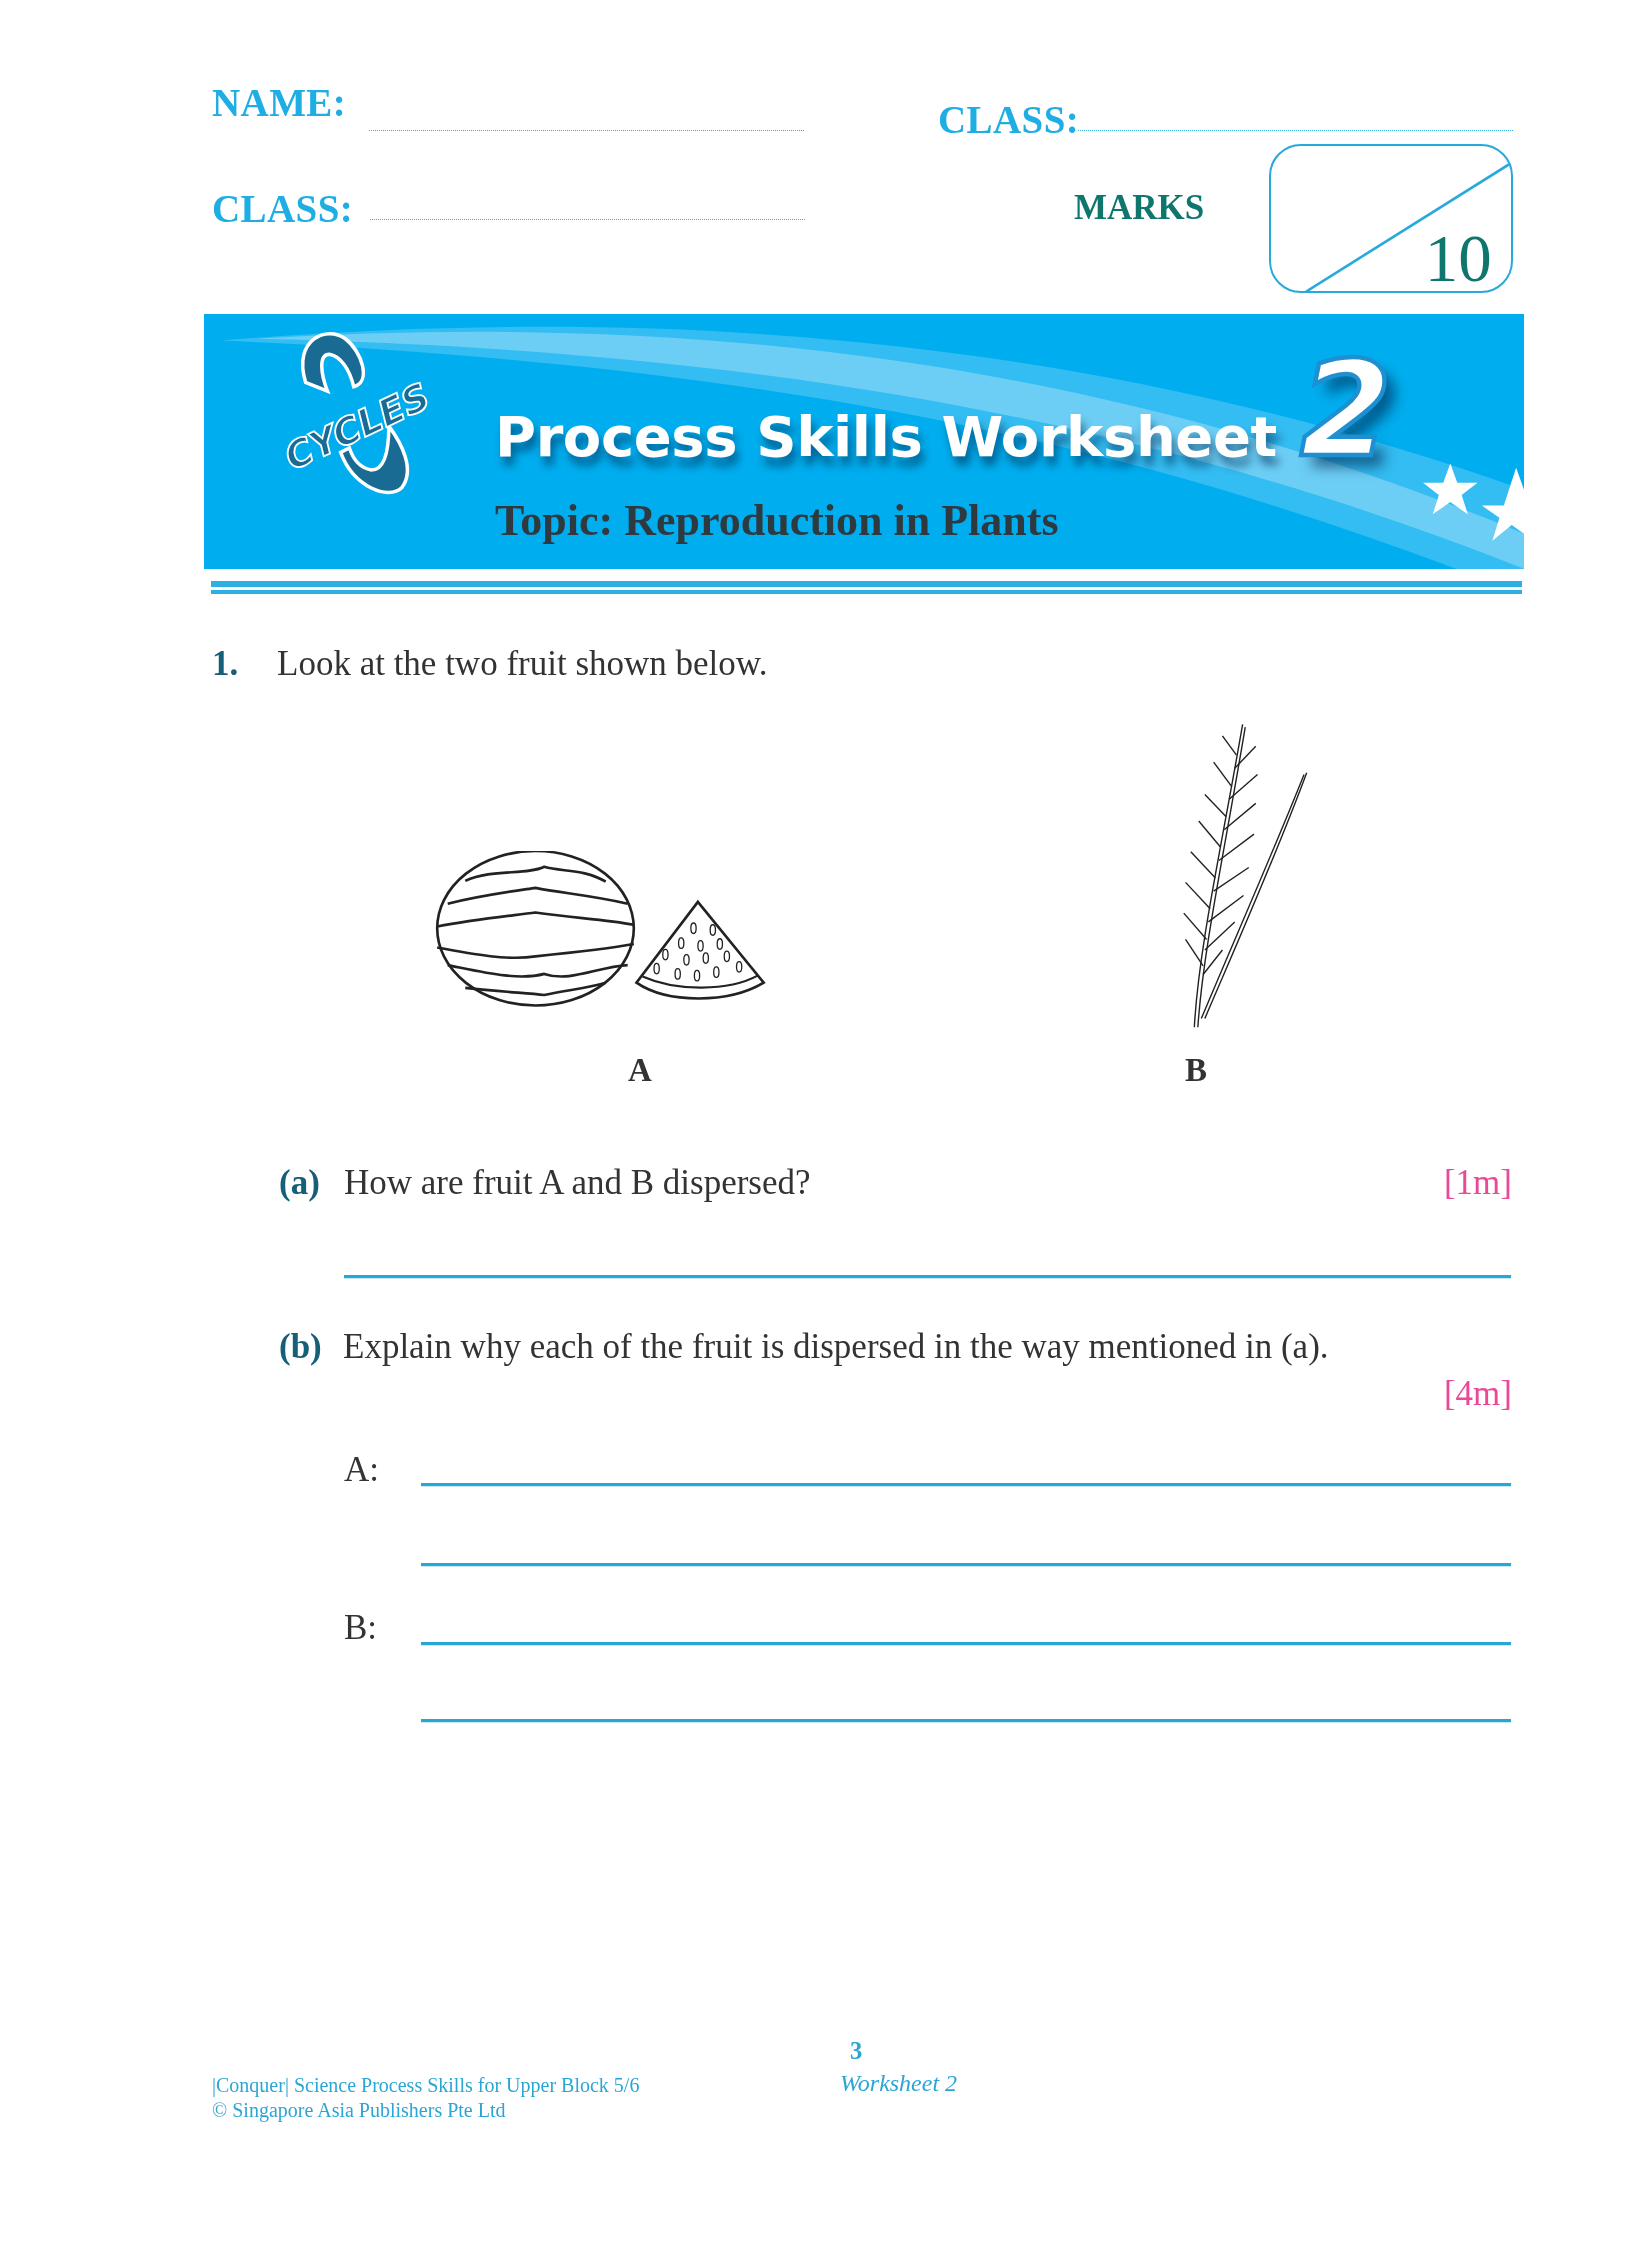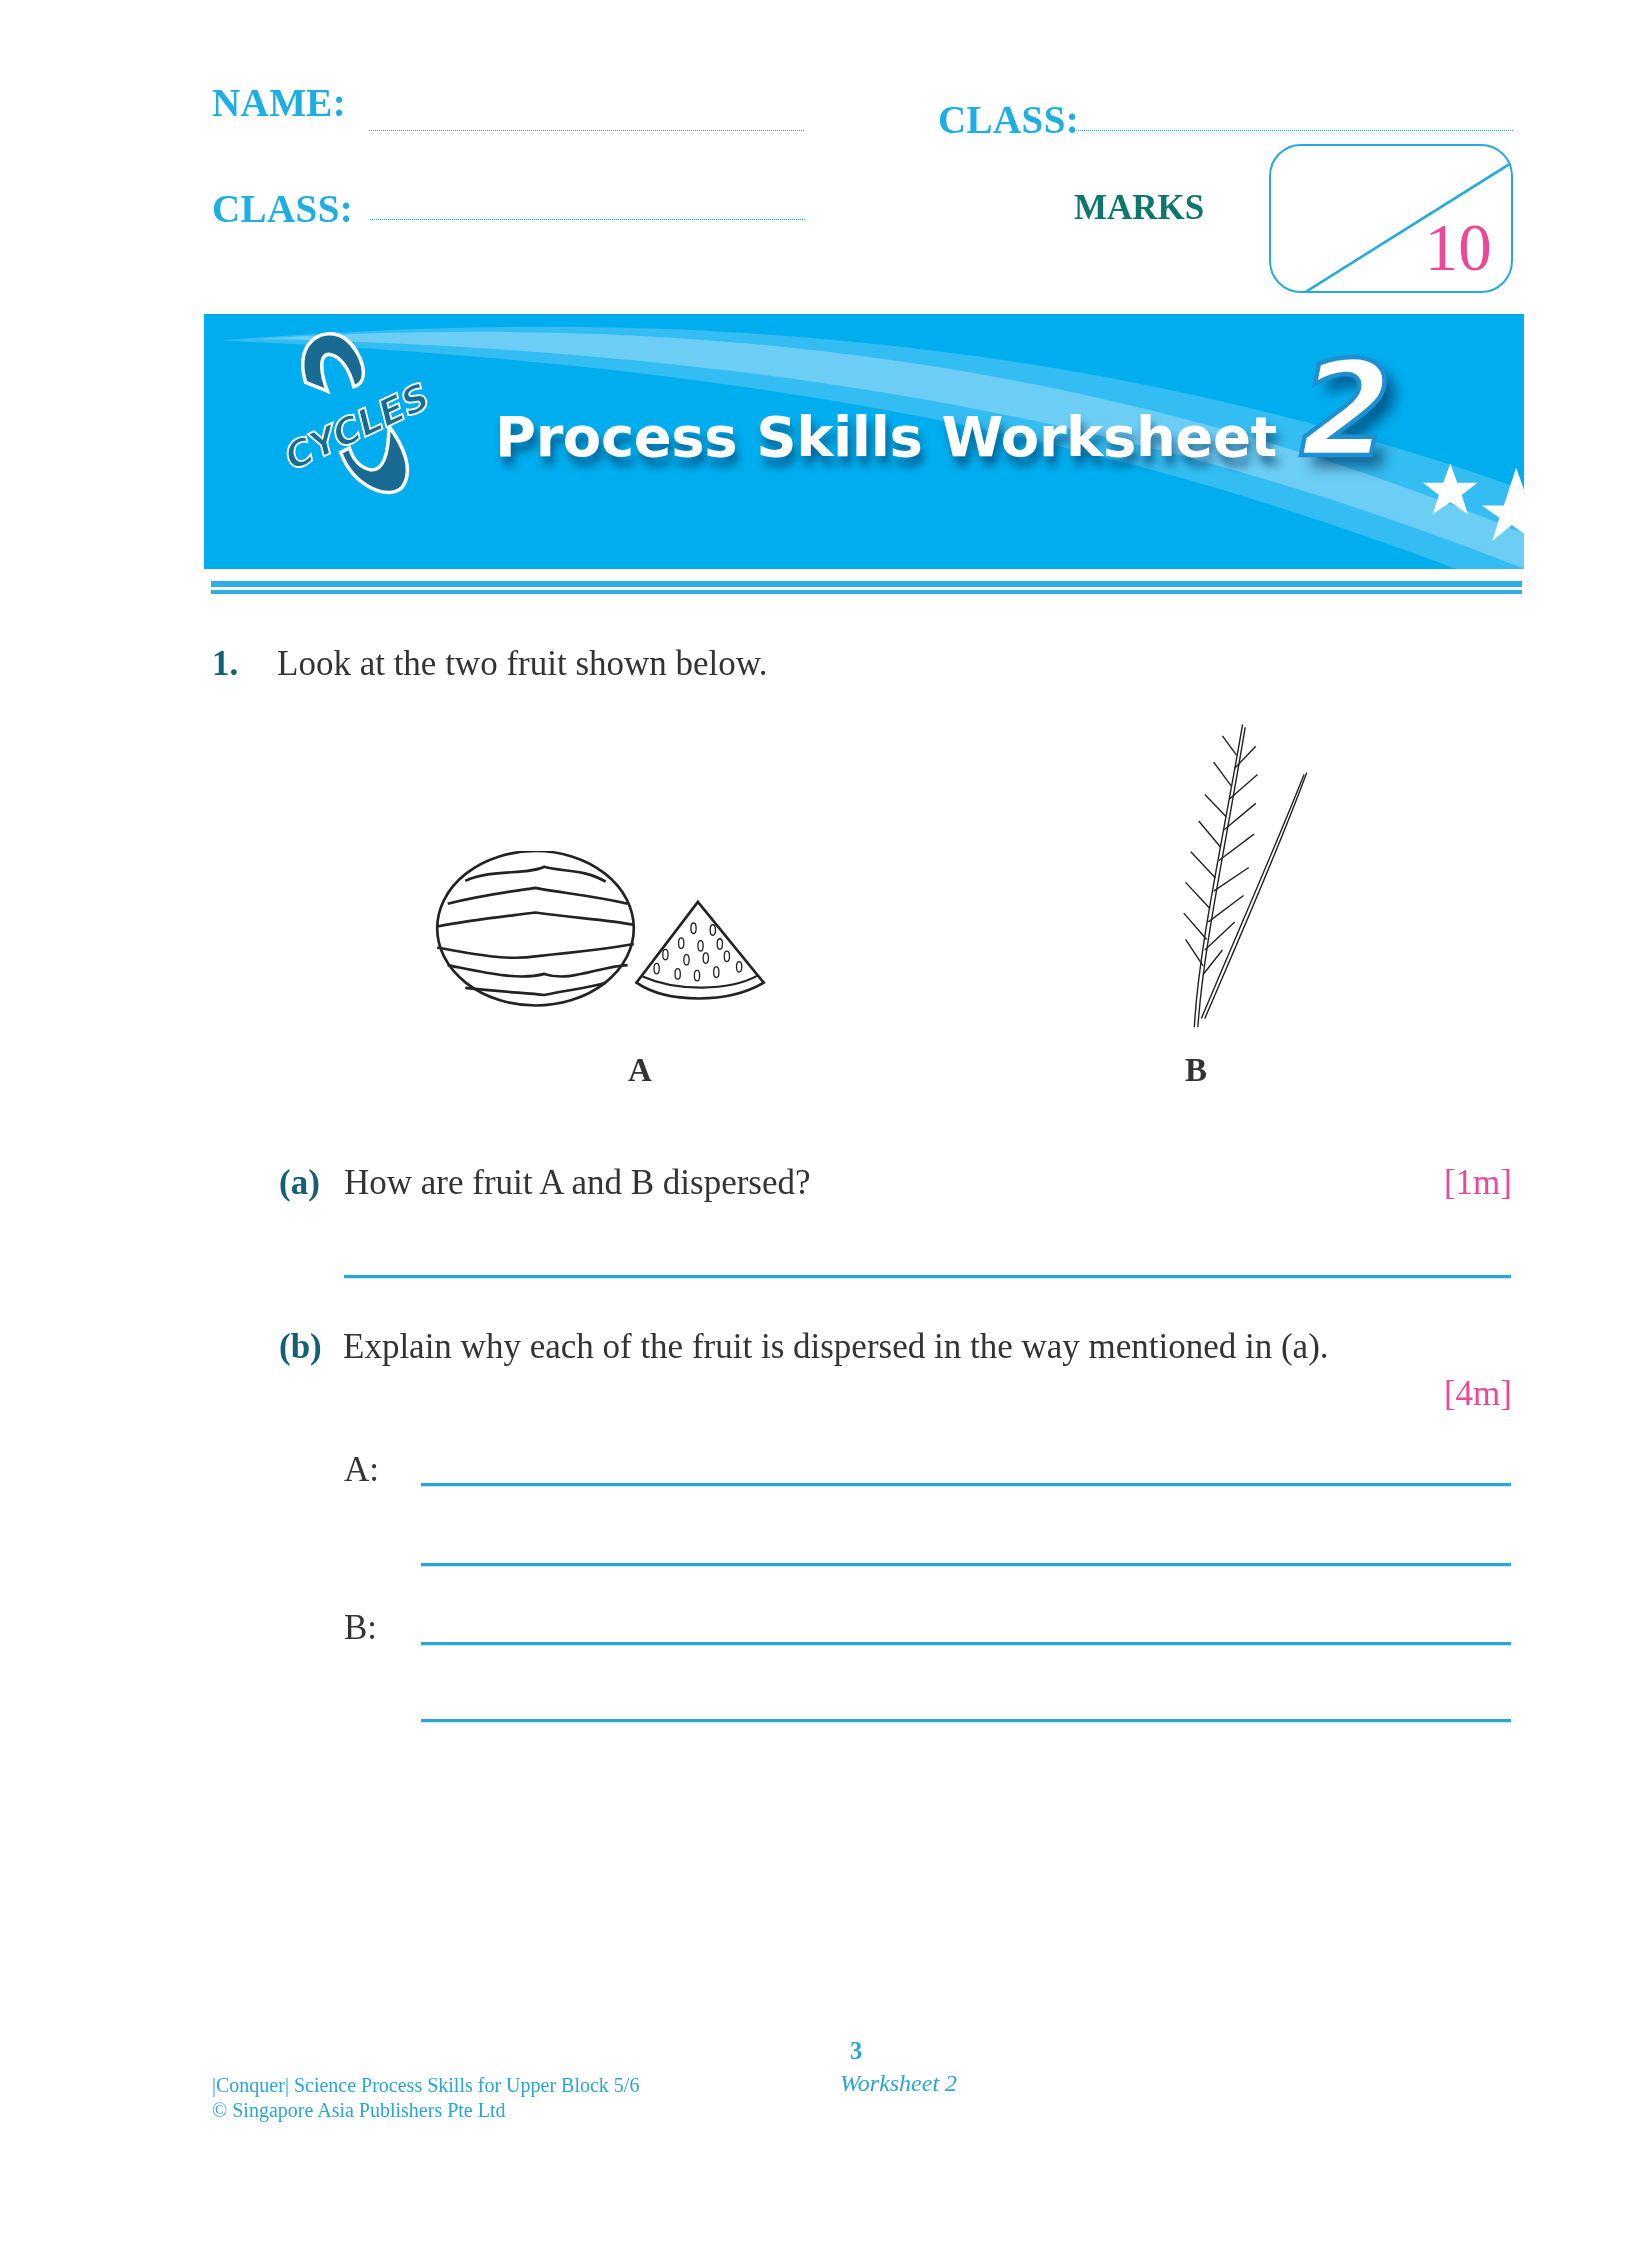--- a/index.html
+++ b/index.html
@@ -12,7 +12,7 @@
 
   .marks-label { font-family:"Liberation Serif",serif; font-weight:bold; color:#0f766e; font-size:35px; }
   .marks-box { border:2.6px solid #27a9de; border-radius:32px; box-sizing:border-box; overflow:hidden; }
-  .marks-total { font-family:"Liberation Serif",serif; color:#ec4899; font-size:67px; }
+  .marks-total { font-family:"Liberation Serif",serif; color:#0f766e; font-size:67px;margin-top:11px; }
 
   .banner { background:#00aeef; overflow:hidden; }
   .banner-title { font-family:"DejaVu Sans",sans-serif; font-weight:bold; color:#ffffff; font-size:56px;

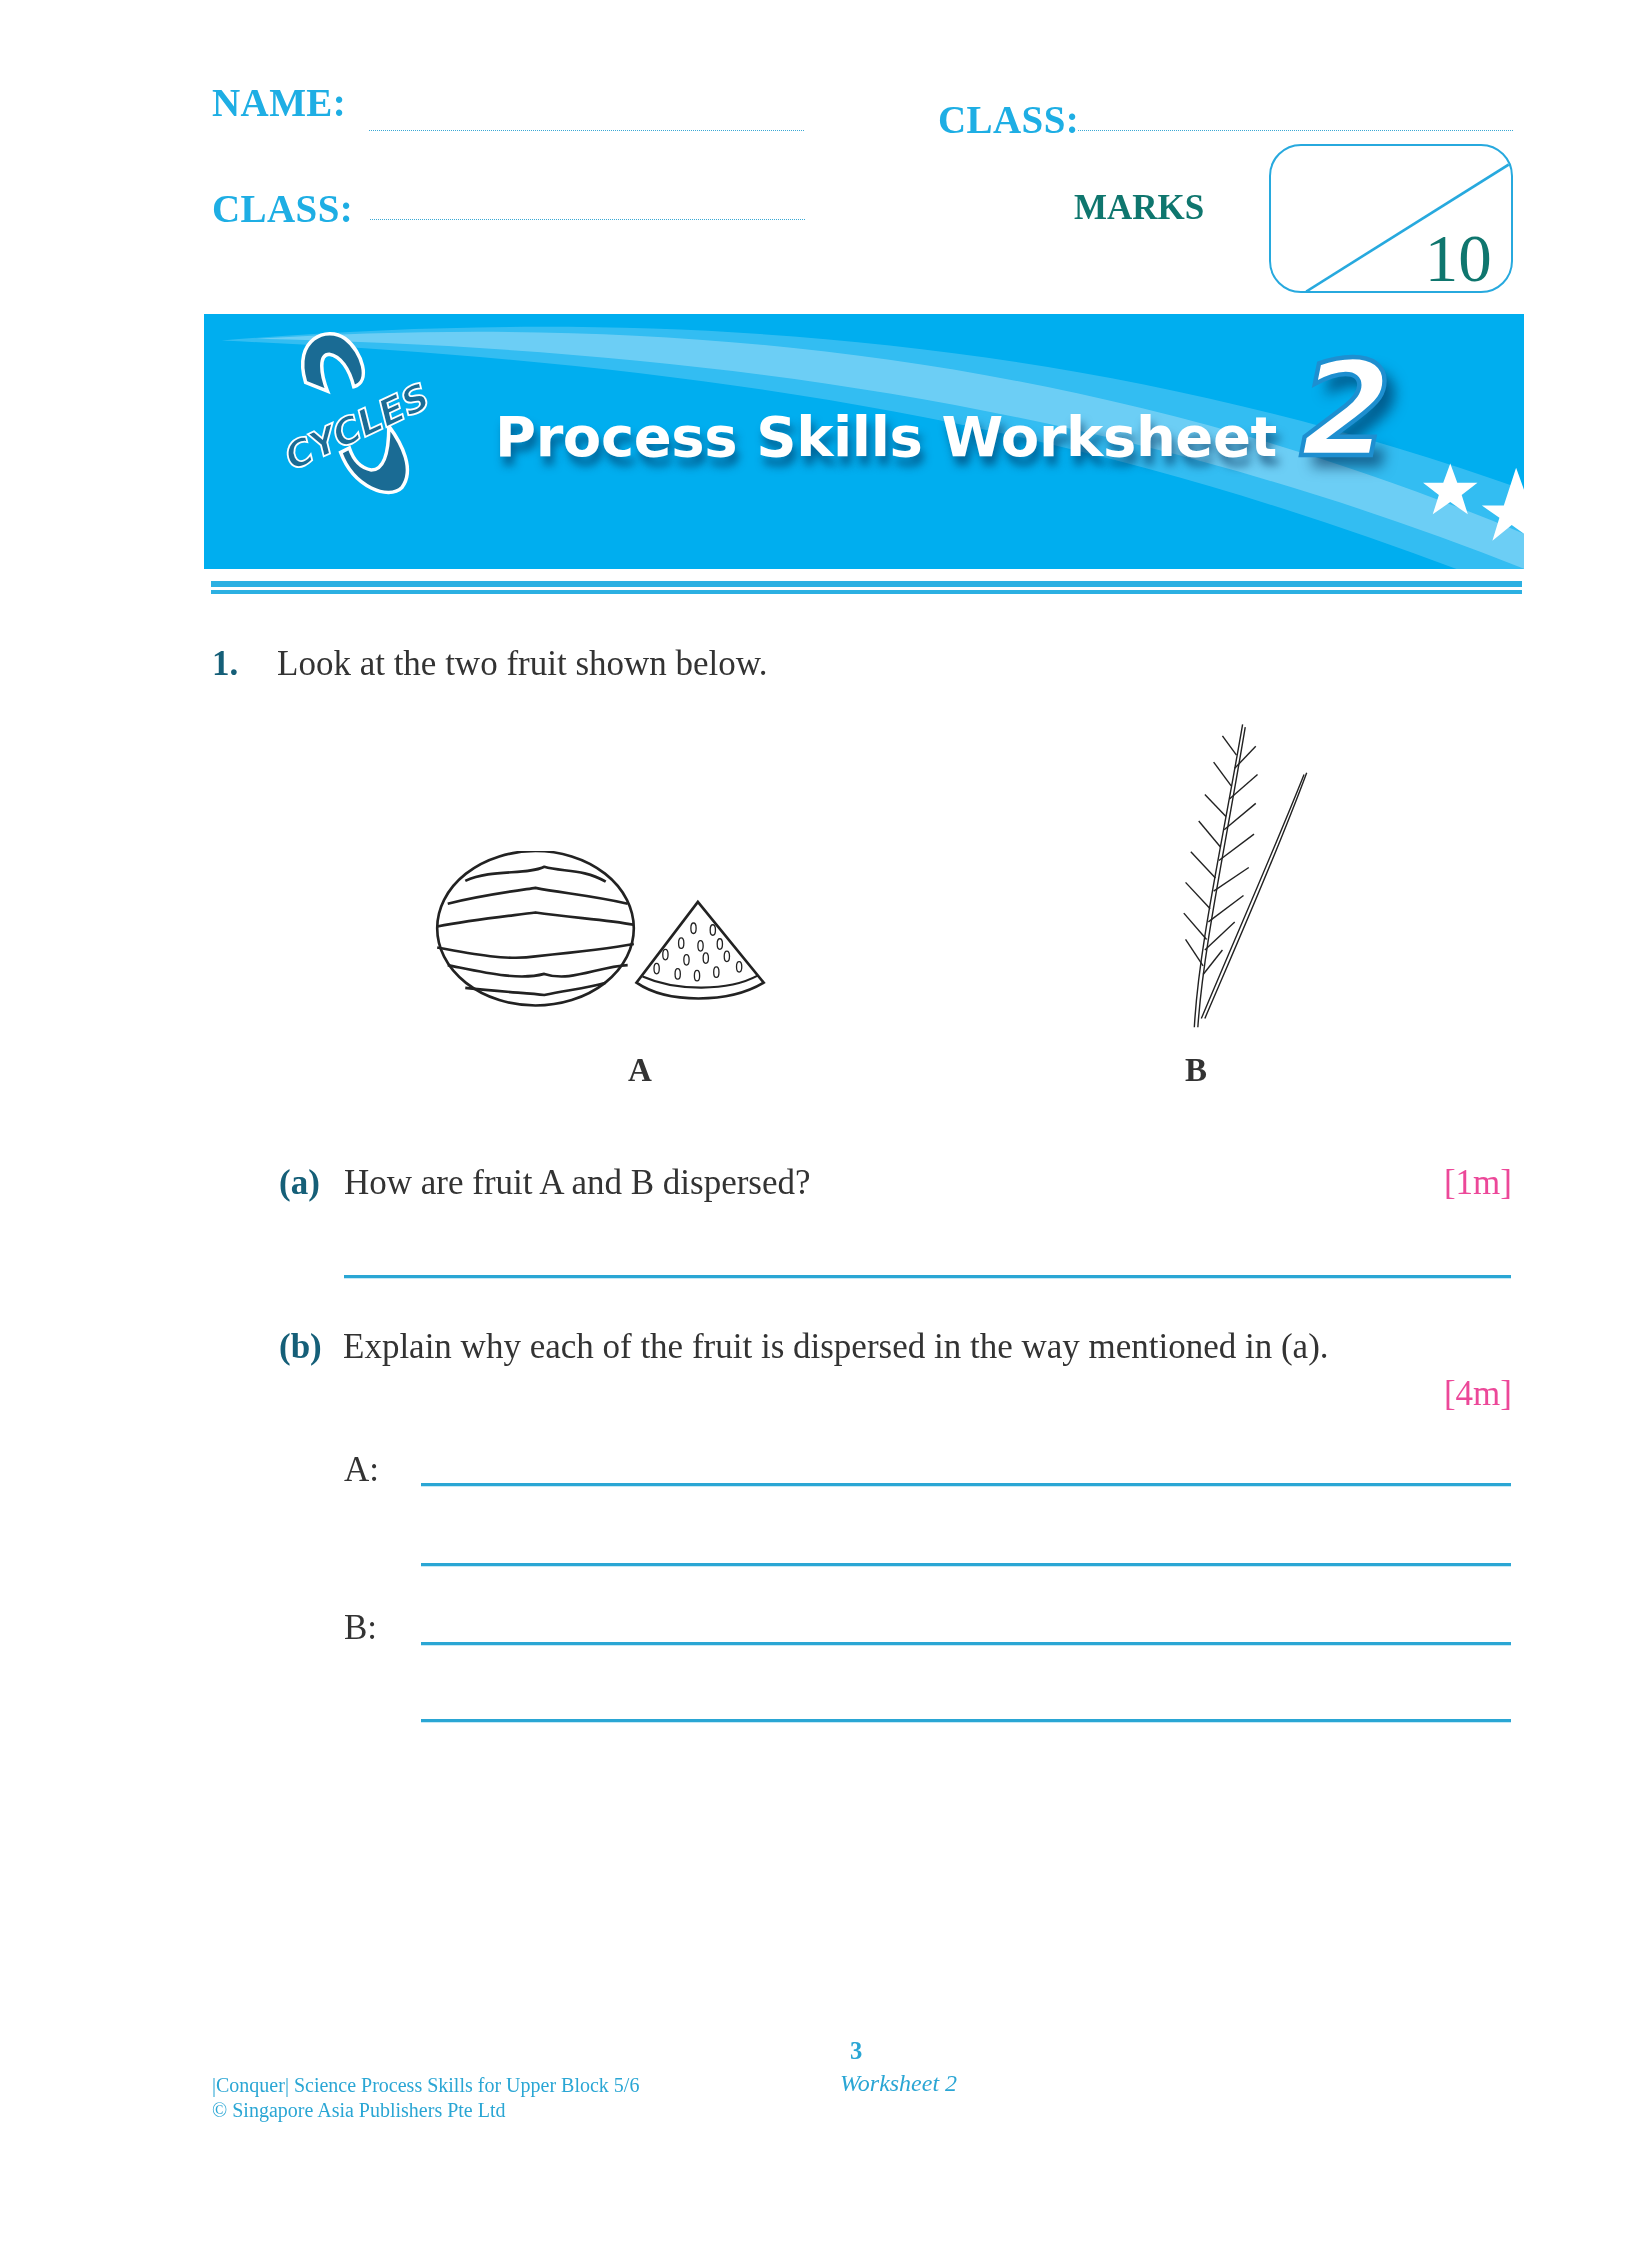--- a/index.html
+++ b/index.html
@@ -73,6 +73,7 @@
 
   <div class="abs banner-title" style="left:291px; top:90px;">Process Skills Worksheet</div>
   <div class="abs banner-num" style="left:1096px; top:17.6px;">2</div>
+  <div class="abs banner-topic" style="left:291px; top:181px;">Topic: Reproduction in Plants</div>
 </div>
 
 <div class="abs rule1" style="left:211px; top:581px; width:1311px;"></div>

